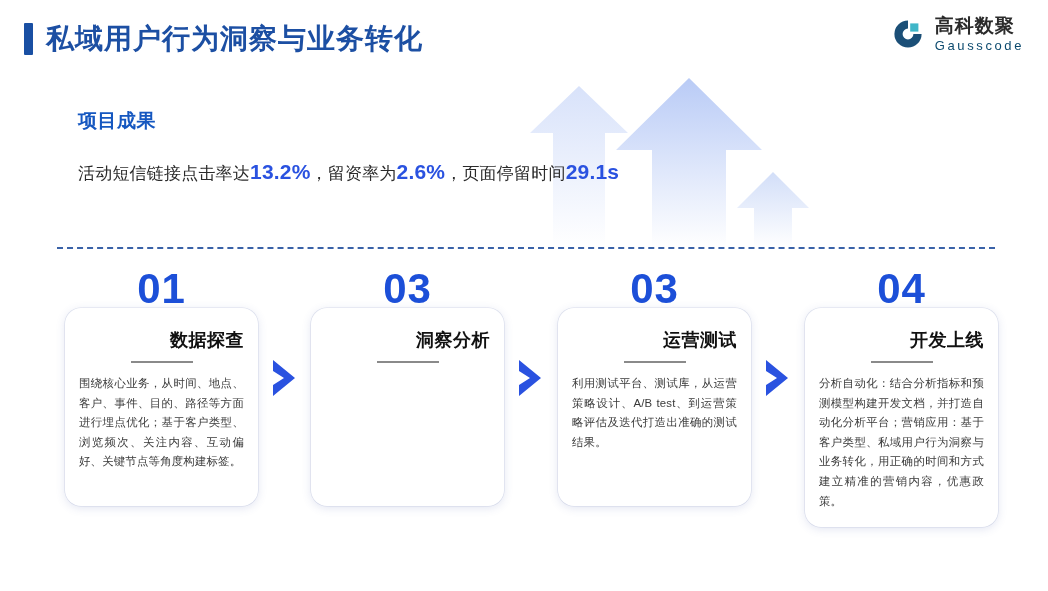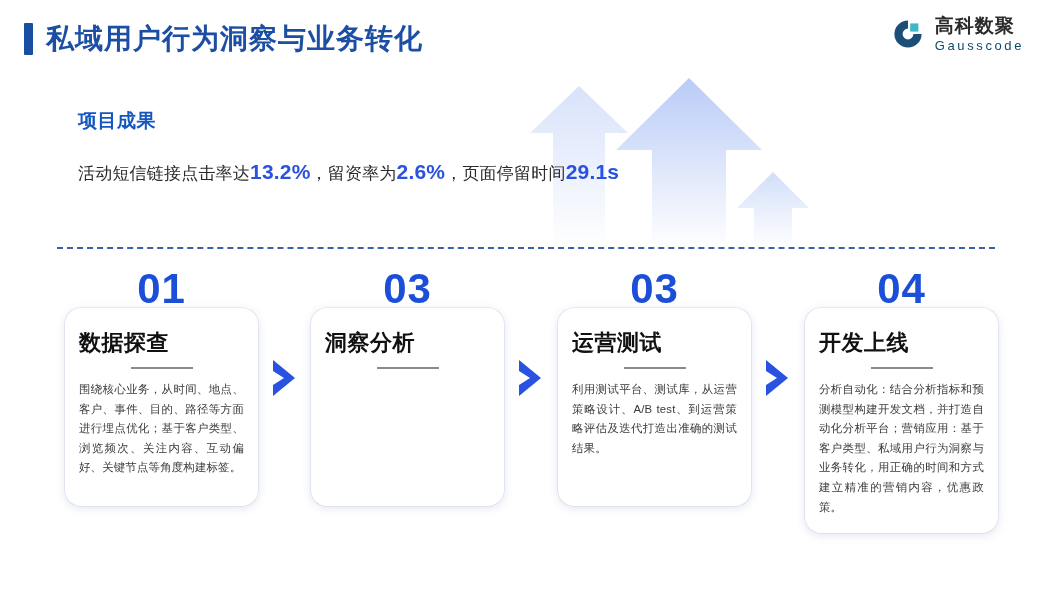--- a/index.html
+++ b/index.html
@@ -170,8 +170,8 @@
     box-sizing: border-box;
   }
   .step-title {
-    text-align: left;
-    font-size: 22px;
+    text-align: right;
+    font-size: 18px;
     font-weight: bold;
     color: #111111;
     letter-spacing: 0.5px;

